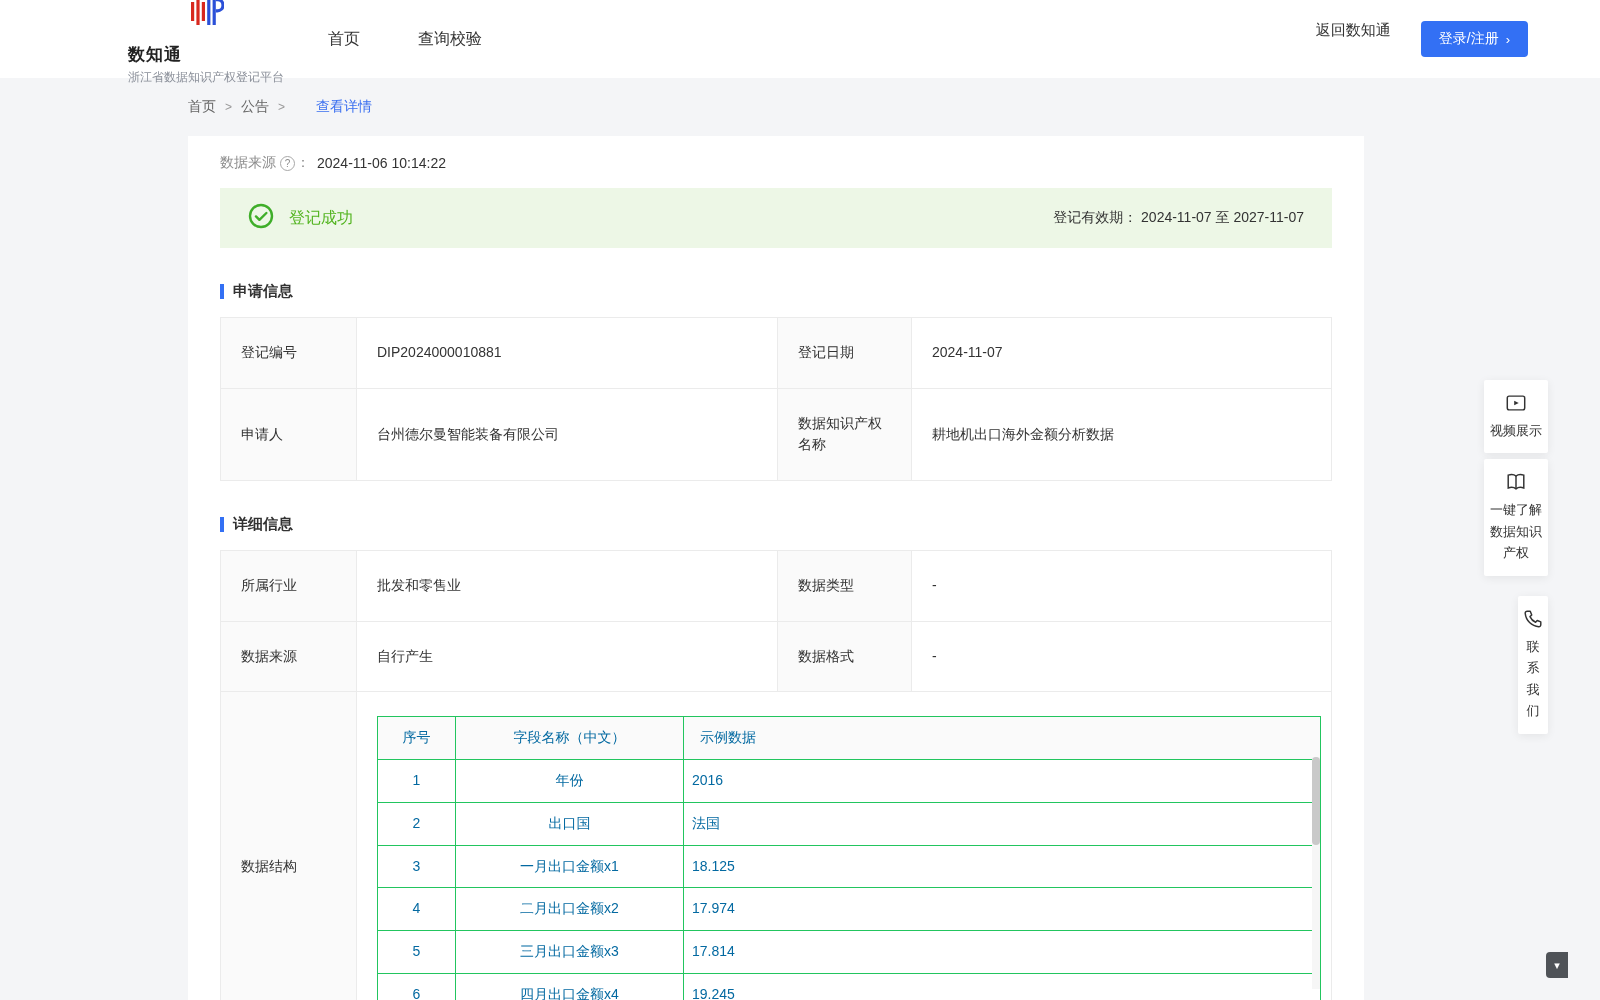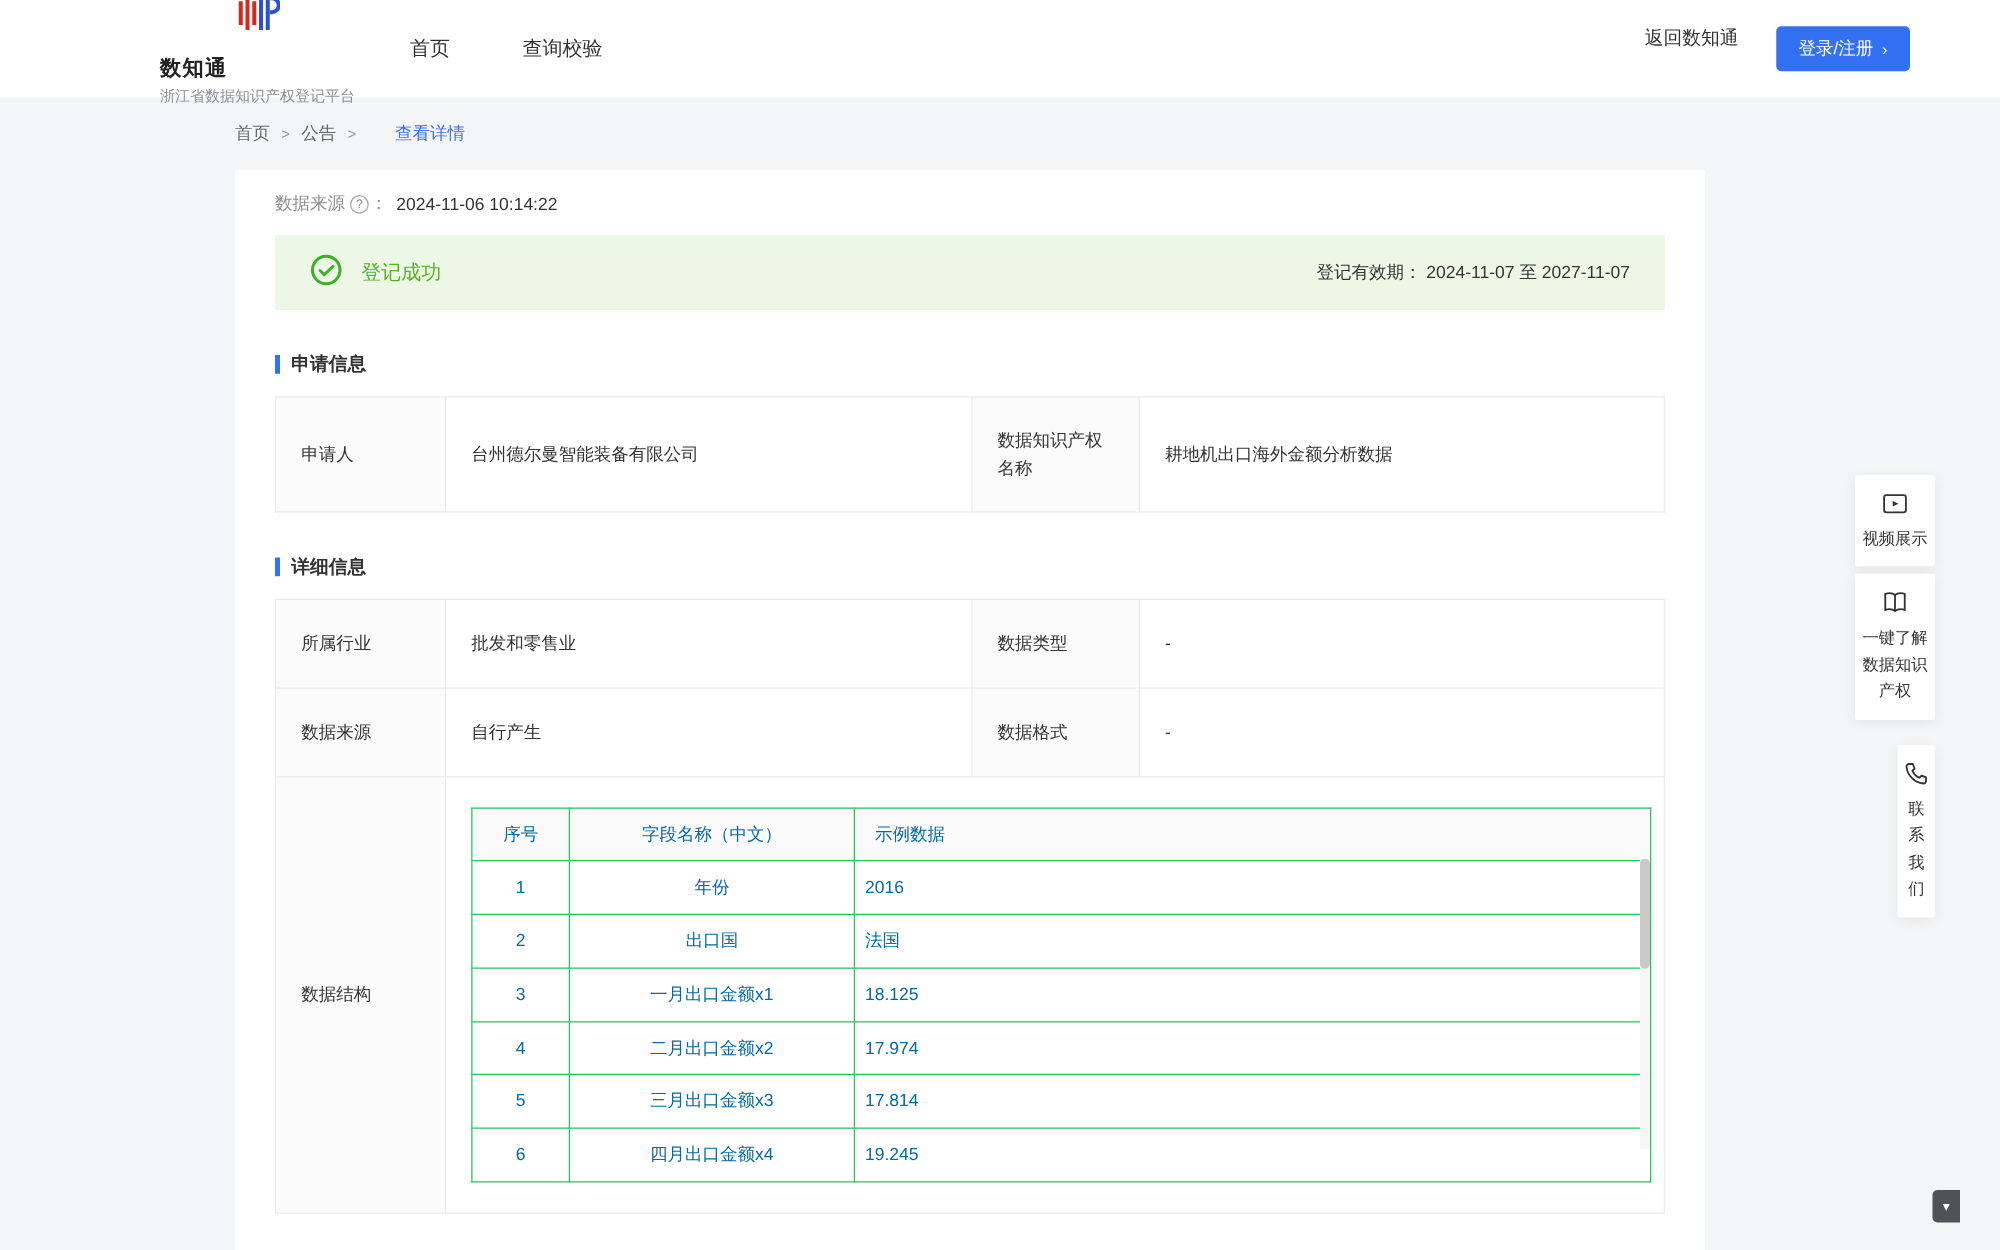--- a/index.html
+++ b/index.html
@@ -143,6 +143,12 @@
         <col>
       </colgroup>
     <tbody>
+        <tr>
+      <td class="lbl">登记编号</td>
+      <td>DIP2024000010881</td>
+      <td class="lbl">登记日期</td>
+      <td>2024-11-07</td>
+    </tr>
     <tr>
       <td class="lbl">申请人</td>
       <td>台州德尔曼智能装备有限公司</td>

